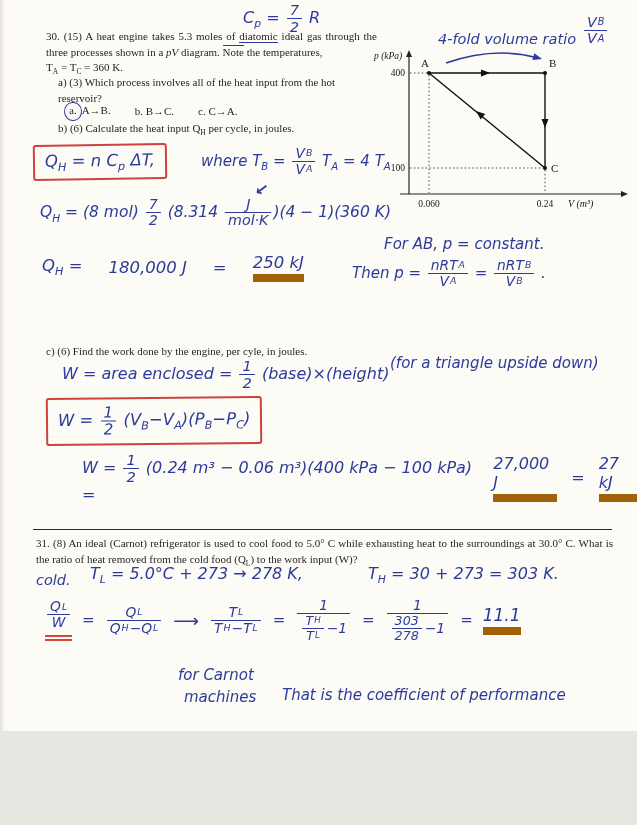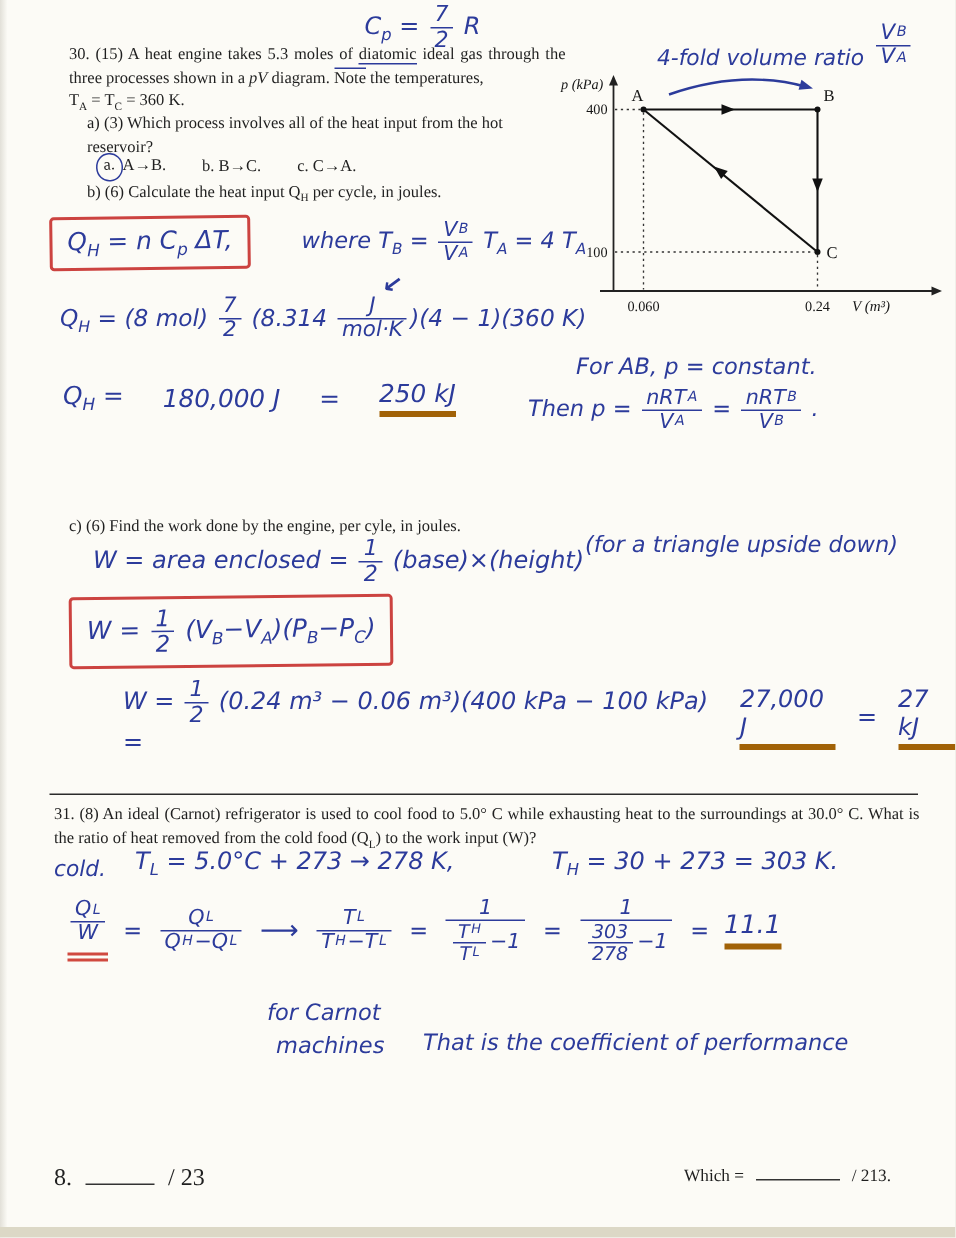--- a/index.html
+++ b/index.html
@@ -3,7 +3,7 @@
 <meta charset="utf-8">
 <style>
   html,body{margin:0;padding:0;background:#e8e6e0;}
-  #page{position:relative;width:637px;height:825px;background:#fcfbf6;overflow:hidden;
+  #page{position:relative;width:637px;height:731px;background:#fcfbf6;overflow:hidden;
         font-family:"Liberation Serif",serif;color:#1f1f1f;}
   .printed{font-family:"Liberation Serif",serif;color:#1f1f1f;font-size:11px;line-height:1.42;}
   .hw{font-family:"DejaVu Sans",sans-serif;font-style:italic;color:#2c3b9b;}

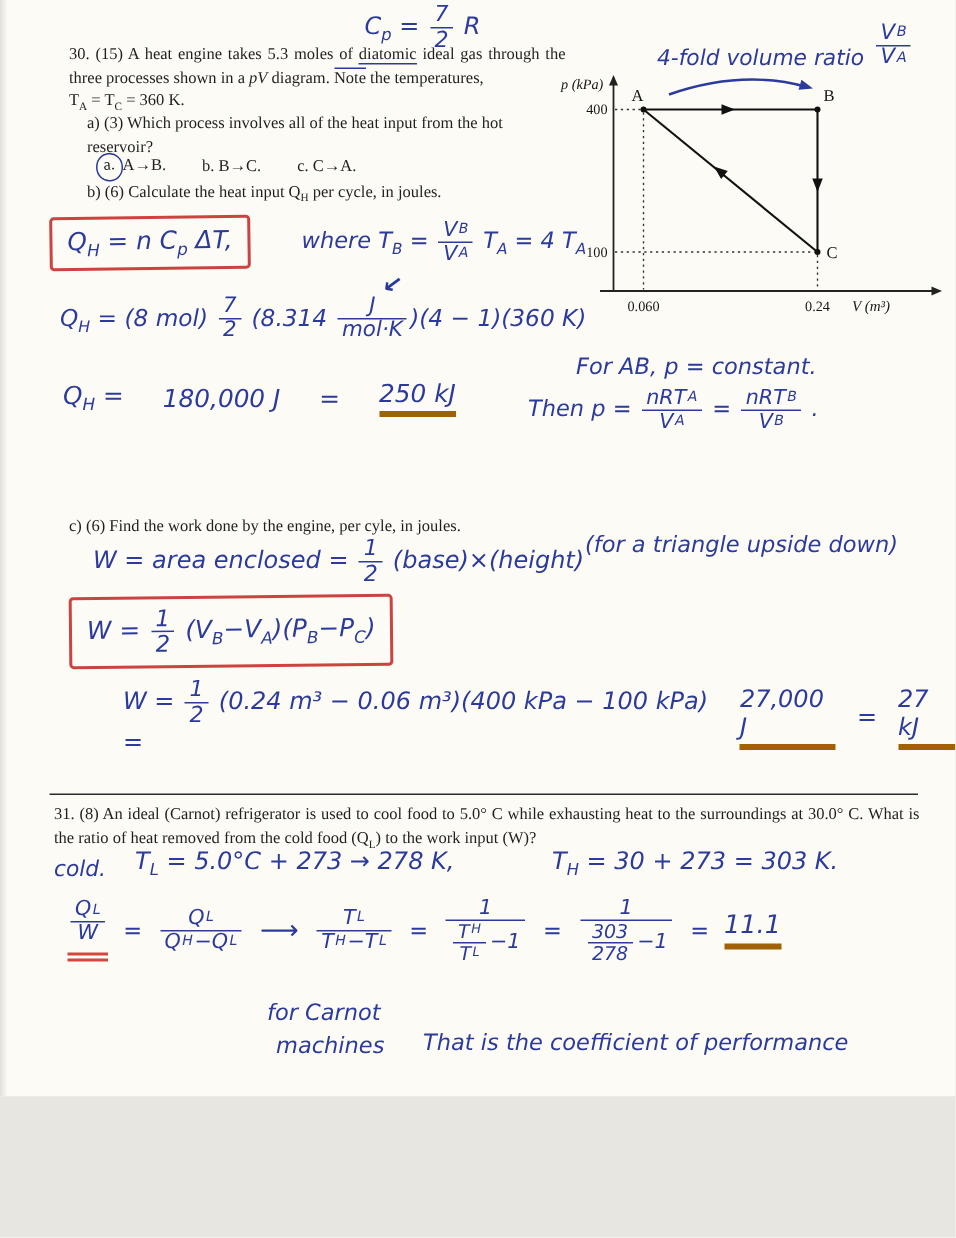--- a/index.html
+++ b/index.html
@@ -20,7 +20,7 @@
   .fden{padding:0 3px;text-align:center;display:flex;align-items:center;justify-content:center;gap:1px;}
   
   .redbox{border:2px solid #cc4340;border-radius:3px;padding:5px 10px;display:inline-block;}
-  .redul{border-bottom:4px solid #a16207;padding-bottom:2px;}
+  .redul{border-bottom:8px solid #a16207;padding-bottom:2px;}
   .reddbl{border-bottom:6px double #d0493f;padding-bottom:5px;}
   .circle-a{display:inline-block;border:1.4px solid #2c3b9b;border-radius:50%;
             padding:0 4px 1px 4px;transform:rotate(-4deg);}

